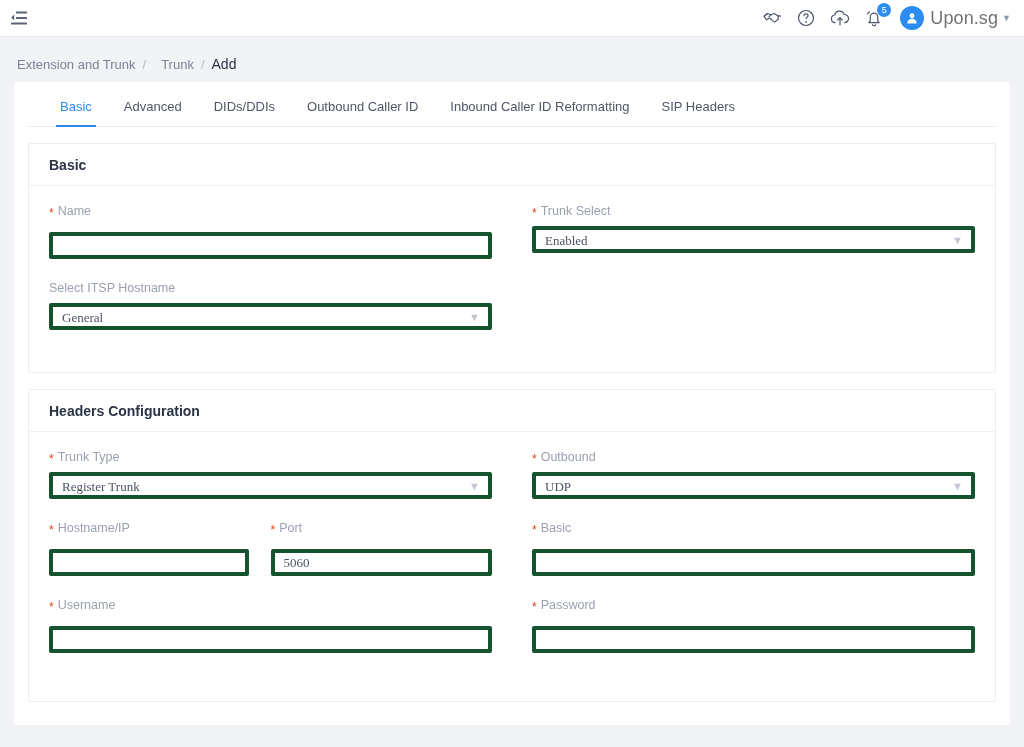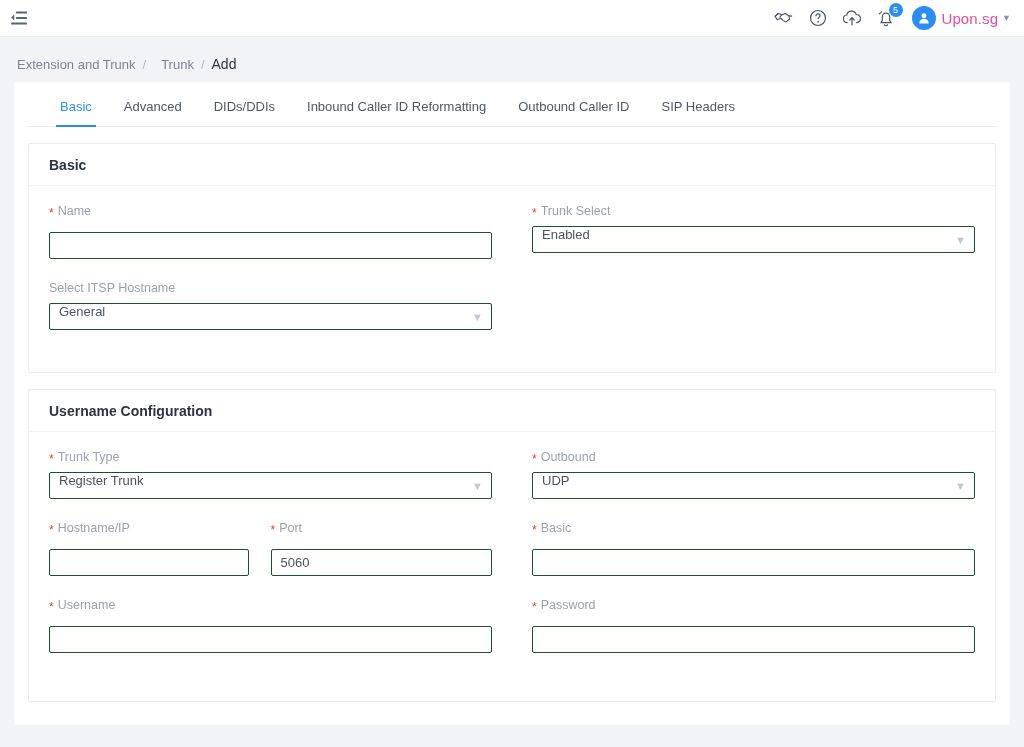--- a/index.html
+++ b/index.html
@@ -66,8 +66,8 @@
     display: flex; align-items: center; justify-content: center;
   }
   .user-name {
-    font-size: 15px;
-    color: #ec4899;
+    font-size: 18px;
+    color: #737373;
     letter-spacing: .1px;
   }
   .caret {

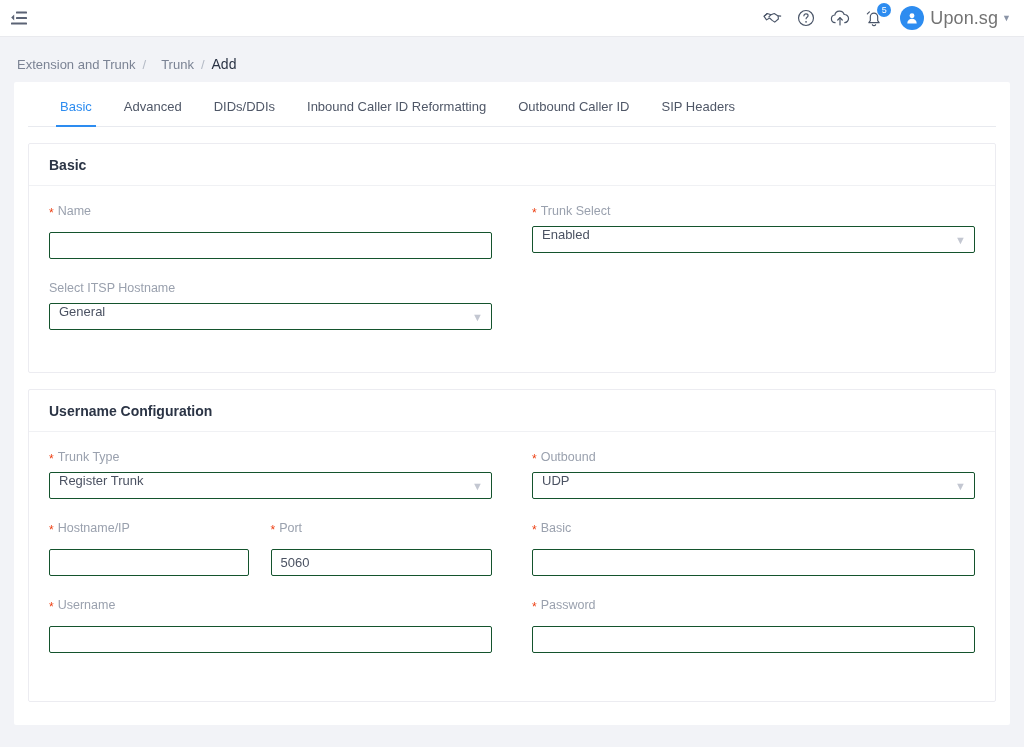--- a/index.html
+++ b/index.html
@@ -291,8 +291,8 @@
     <div class="tab active">Basic</div>
     <div class="tab">Advanced</div>
     <div class="tab">DIDs/DDIs</div>
+    <div class="tab">Outbound Caller ID</div>
     <div class="tab">Inbound Caller ID Reformatting</div>
-    <div class="tab">Outbound Caller ID</div>
     <div class="tab">SIP Headers</div>
   </div>
 

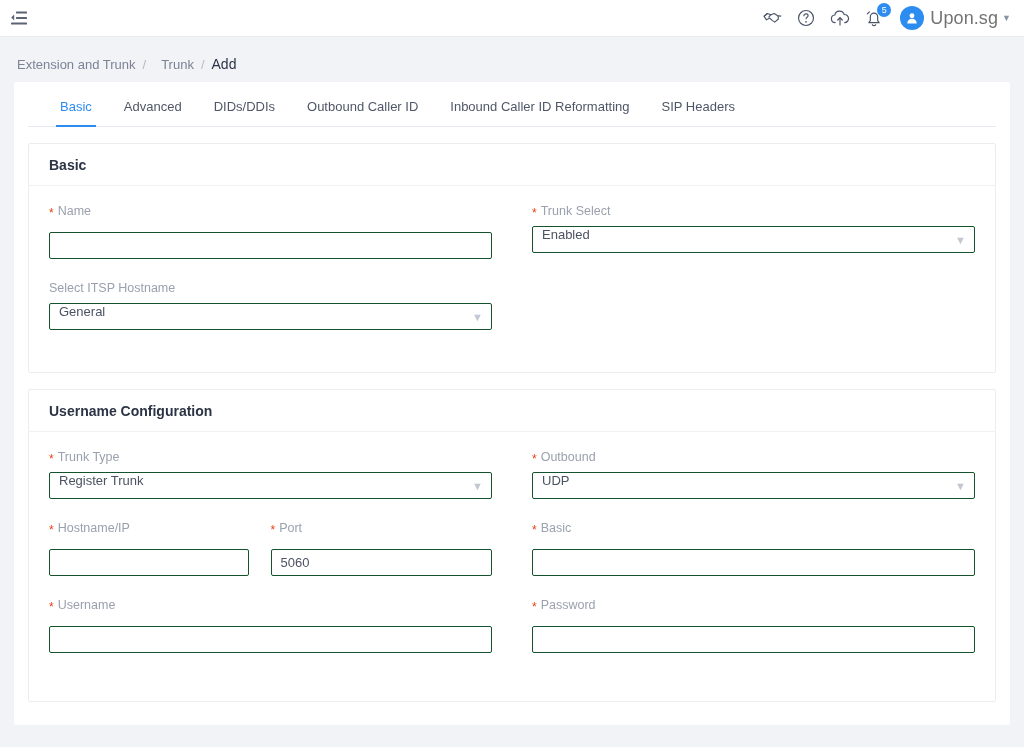--- a/index.html
+++ b/index.html
@@ -180,16 +180,16 @@
   .input, .select {
     width: 100%;
     height: 27px;
-    border: 1px solid #14532d;
+    border: 4px solid #14532d;
     border-radius: 2px;
     background: #fff;
     font-size: 13px;
     color: #4b5262;
     padding: 0 9px;
     outline: none;
-    font-family: Liberation Sans, sans-serif;
-    display: flex;
-    align-items: flex-start;
+    font-family: Liberation Serif, serif;
+    display: flex;
+    align-items: flex-end;
   }
   input.input { line-height: 25px; margin-top: 13px; }
   .select {

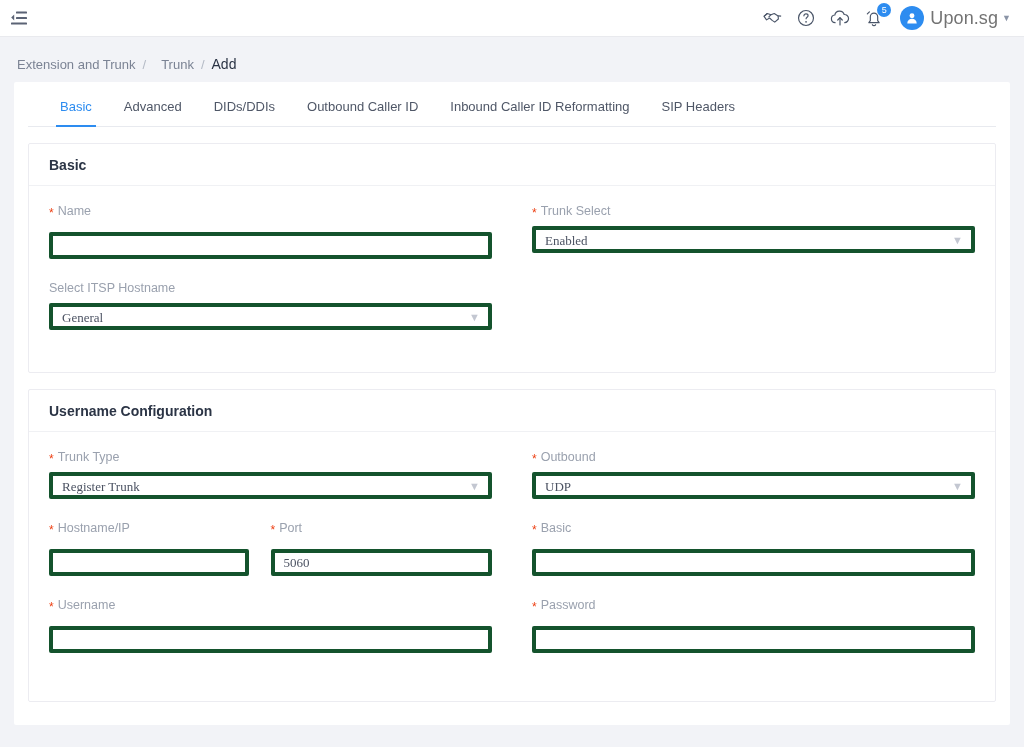--- a/index.html
+++ b/index.html
@@ -344,7 +344,7 @@
   </div>
 
   <div class="card">
-    <div class="card-head">Username Configuration</div>
+    <div class="card-head">Headers Configuration</div>
     <div class="card-body">
 
       <div class="row">

